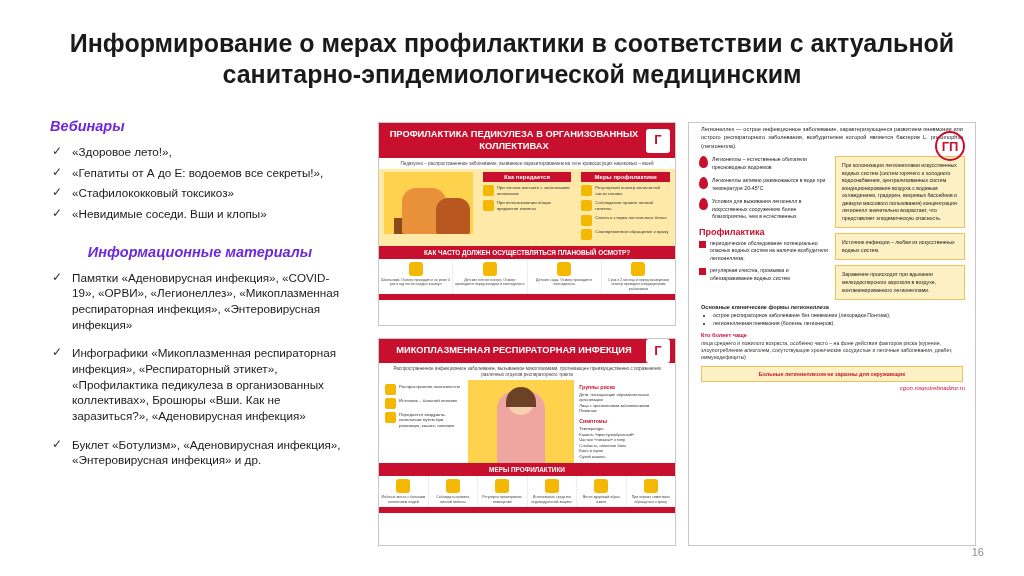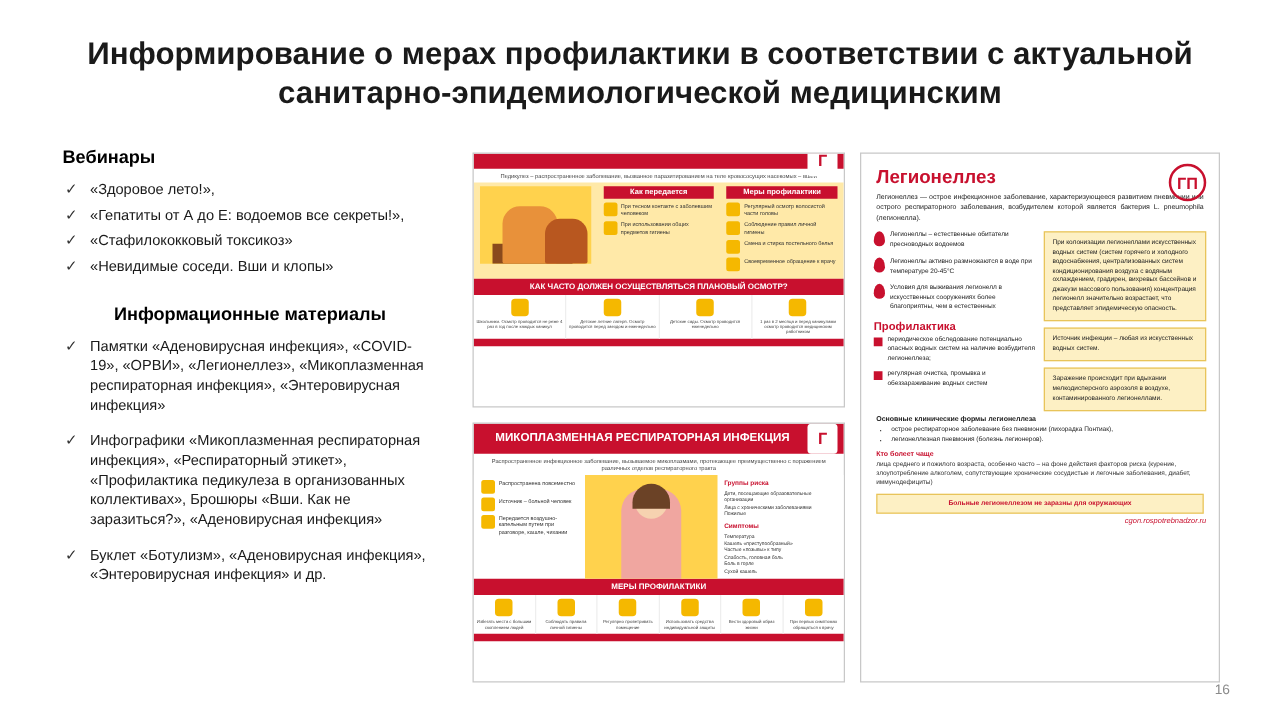--- a/index.html
+++ b/index.html
@@ -32,8 +32,9 @@
   .heading {
     font-size: 14.5px;
     font-weight: bold;
-    color: #000000;
+    color: #6d28d9;
     margin: 0 0 10px 0;
+    font-style: italic;
   }
   .heading.second { margin-top: 22px; text-align: center; }
   ul.checklist {

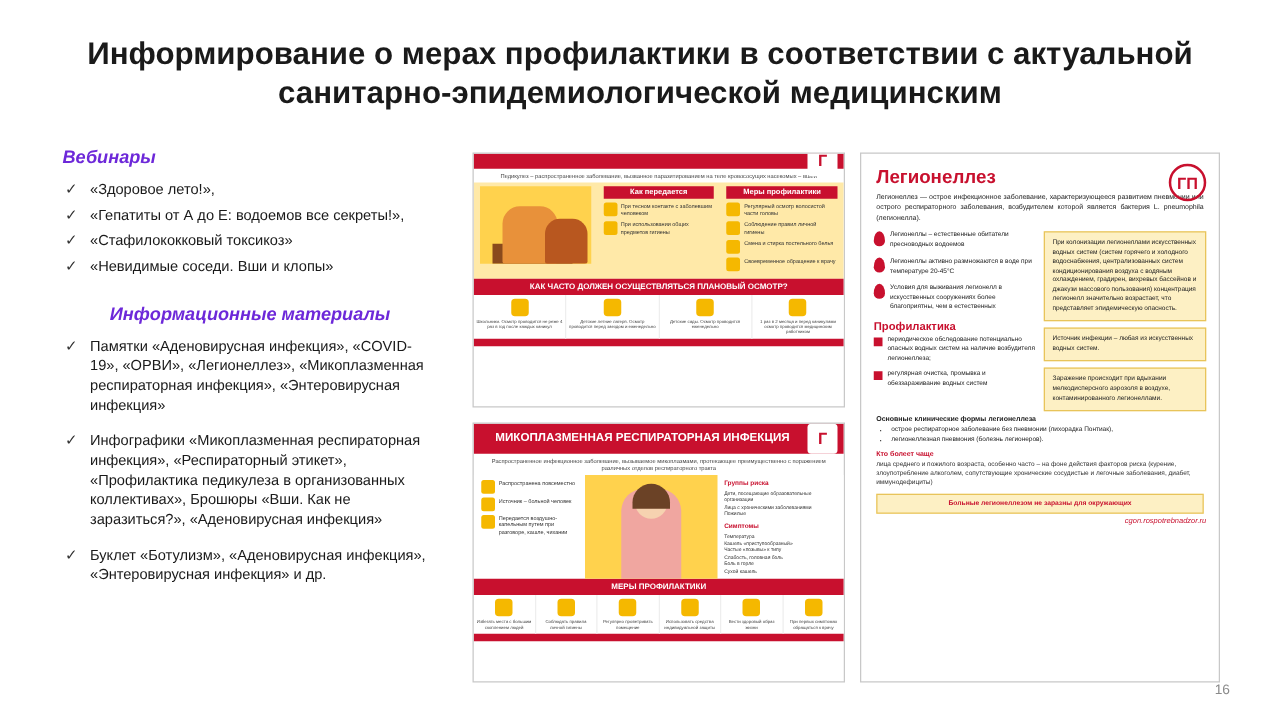--- a/index.html
+++ b/index.html
@@ -302,6 +302,7 @@
 
   <div class="poster" id="poster-pediculosis">
     <div class="p-red-bar">
+      <span>ПРОФИЛАКТИКА ПЕДИКУЛЕЗА В ОРГАНИЗОВАННЫХ КОЛЛЕКТИВАХ</span>
       <span class="p-logo">Г</span>
     </div>
     <div class="p-sub">Педикулез – распространенное заболевание, вызванное паразитированием на теле кровососущих насекомых – вшей</div>

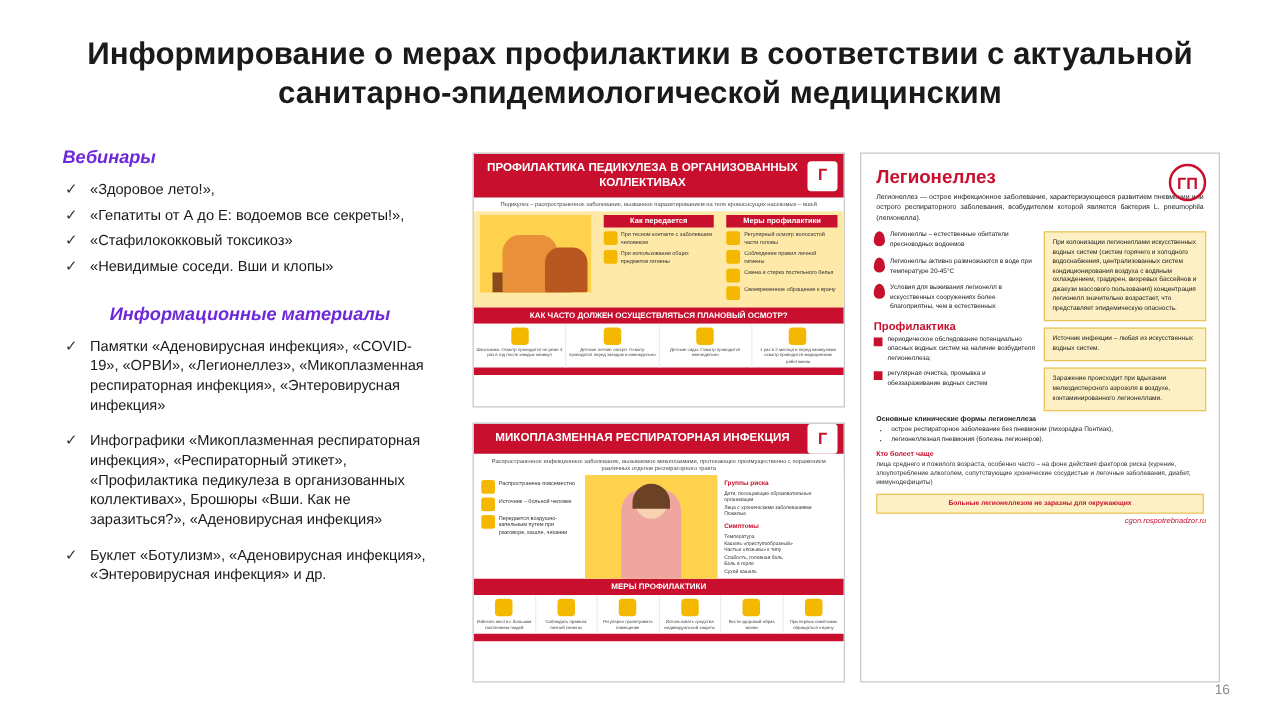--- a/index.html
+++ b/index.html
@@ -439,7 +439,6 @@
 
   <div class="poster" id="poster-legionella">
     <div class="leg-logo">ГП</div>
-    <div class="leg-title">Легионеллез</div>
     <div class="leg-intro">Легионеллез — острое инфекционное заболевание, характеризующееся развитием пневмонии или острого респираторного заболевания, возбудителем которой является бактерия L. pneumophila (легионелла).</div>
 
     <div class="leg-two">

